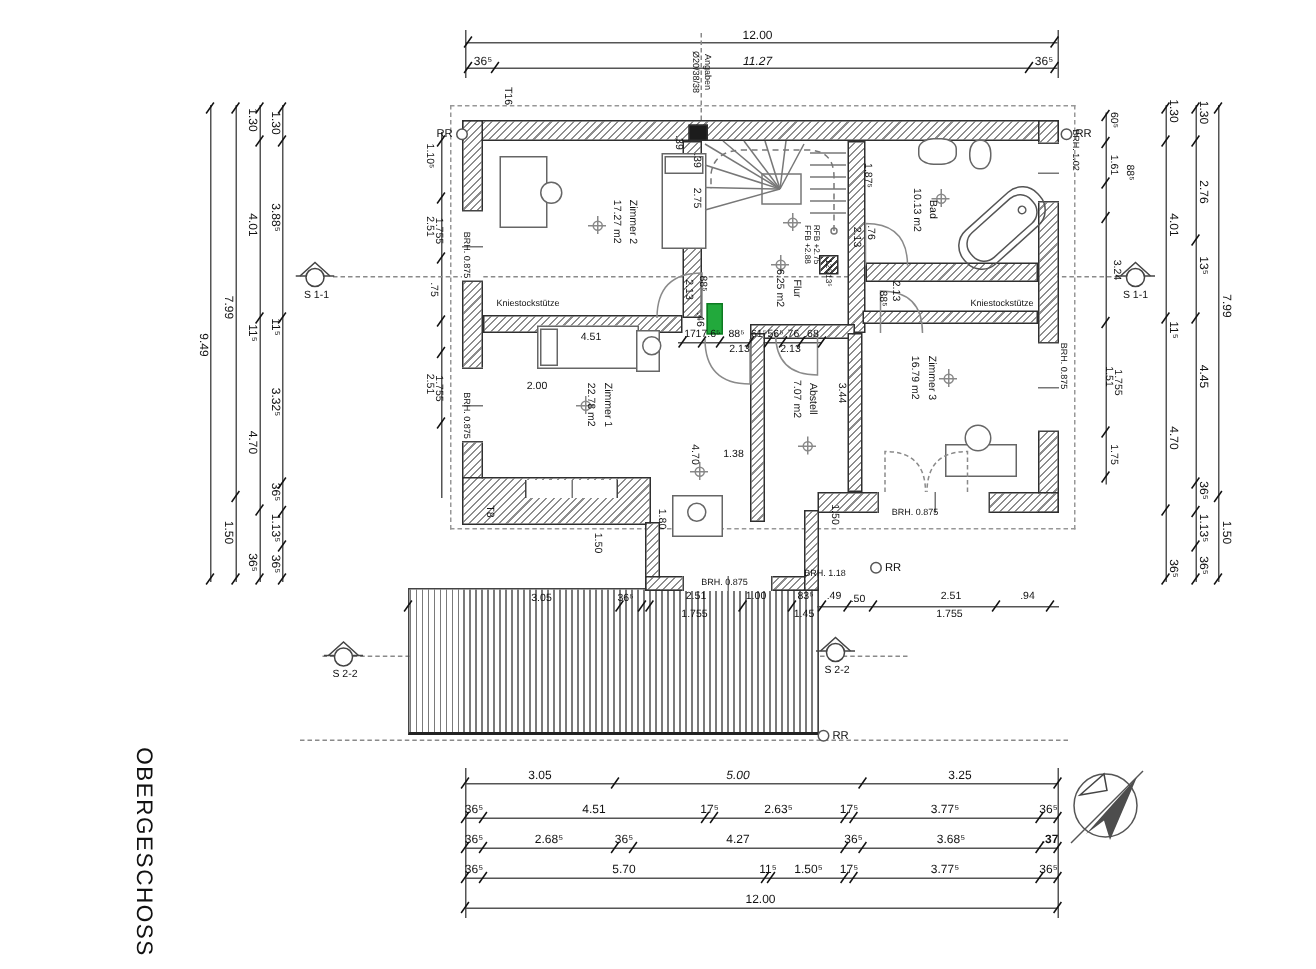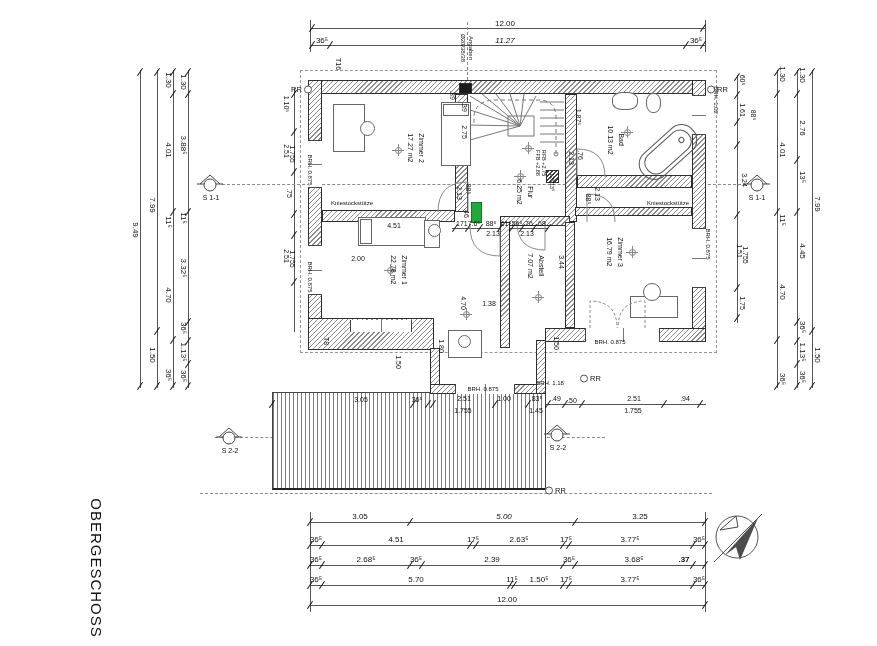--- a/index.html
+++ b/index.html
@@ -478,7 +478,7 @@
   <div class="lbl s7" style="left:685px;top:398px;">.94</div>
 
   <div class="lbl" style="left:360px;top:517px;">3.05</div>
-  <div class="lbl" style="left:504px;top:517px;font-style:italic;">5.00</div>
+  <div class="lbl" style="left:492px;top:517px;font-style:italic;">5.00</div>
   <div class="lbl" style="left:640px;top:517px;">3.25</div>
   <div class="lbl" style="left:316px;top:540px;">36⁵</div>
   <div class="lbl" style="left:396px;top:540px;">4.51</div>

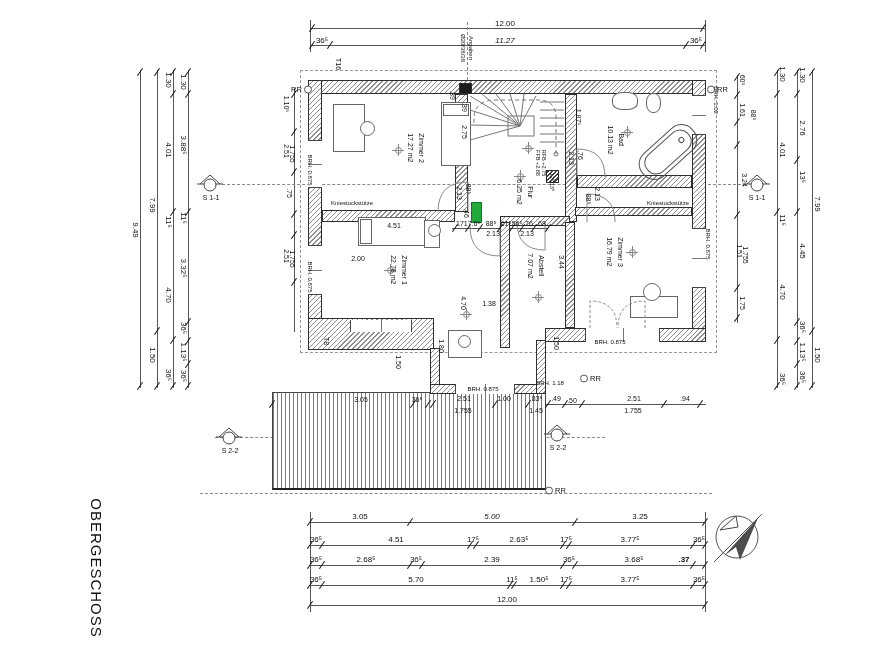--- a/index.html
+++ b/index.html
@@ -490,7 +490,7 @@
   <div class="lbl" style="left:316px;top:560px;">36⁵</div>
   <div class="lbl" style="left:366px;top:560px;">2.68⁵</div>
   <div class="lbl" style="left:416px;top:560px;">36⁵</div>
-  <div class="lbl" style="left:492px;top:560px;">2.39</div>
+  <div class="lbl" style="left:492px;top:560px;">4.27</div>
   <div class="lbl" style="left:569px;top:560px;">36⁵</div>
   <div class="lbl" style="left:634px;top:560px;">3.68⁵</div>
   <div class="lbl" style="left:684px;top:560px;font-weight:bold;">.37</div>

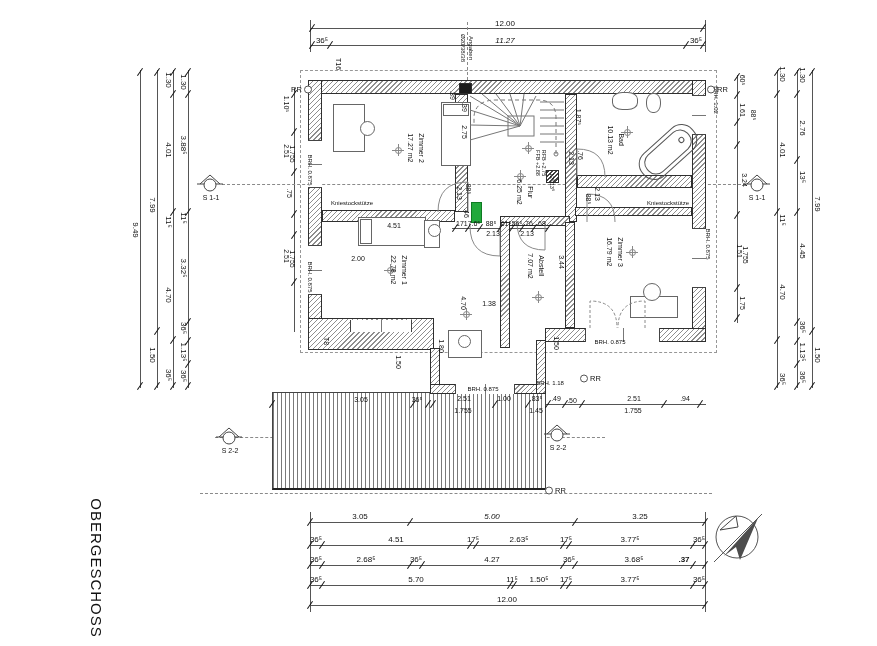--- a/index.html
+++ b/index.html
@@ -493,7 +493,7 @@
   <div class="lbl" style="left:492px;top:560px;">4.27</div>
   <div class="lbl" style="left:569px;top:560px;">36⁵</div>
   <div class="lbl" style="left:634px;top:560px;">3.68⁵</div>
-  <div class="lbl" style="left:684px;top:560px;font-weight:bold;">.37</div>
+  <div class="lbl" style="left:700px;top:560px;font-weight:bold;">.37</div>
   <div class="lbl" style="left:316px;top:580px;">36⁵</div>
   <div class="lbl" style="left:416px;top:580px;">5.70</div>
   <div class="lbl" style="left:512px;top:580px;">11⁵</div>

